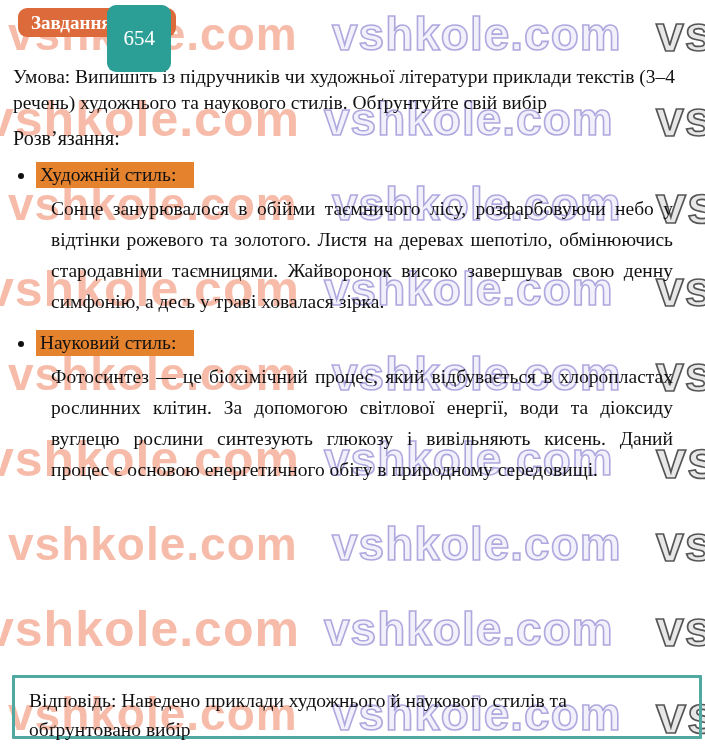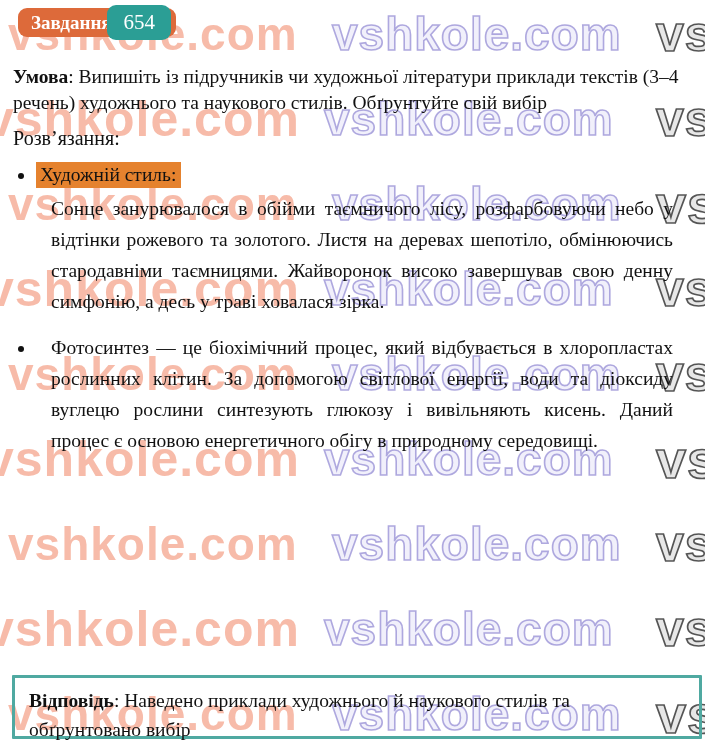--- a/index.html
+++ b/index.html
@@ -28,7 +28,7 @@
               font-weight:bold;font-size:19px;line-height:29px;padding:0 58px 0 13px;
               border-radius:9px;font-family:"Liberation Serif",serif}
   .badge-num{position:absolute;right:5px;top:-3px;background:var(--badge_teal,#2b9e95);
-             color:#fff;font-size:21px;line-height:35px;padding:0 16px;border-radius:9px}
+             color:#fff;font-size:21px;line-height:35px;padding:16px 16px;border-radius:9px}
 
   .condition{line-height:26px;margin:22px 0 9px;width:682px}
   .solution-label{line-height:26px;margin:0 0 13px;font-weight:normal;font-size:20px}

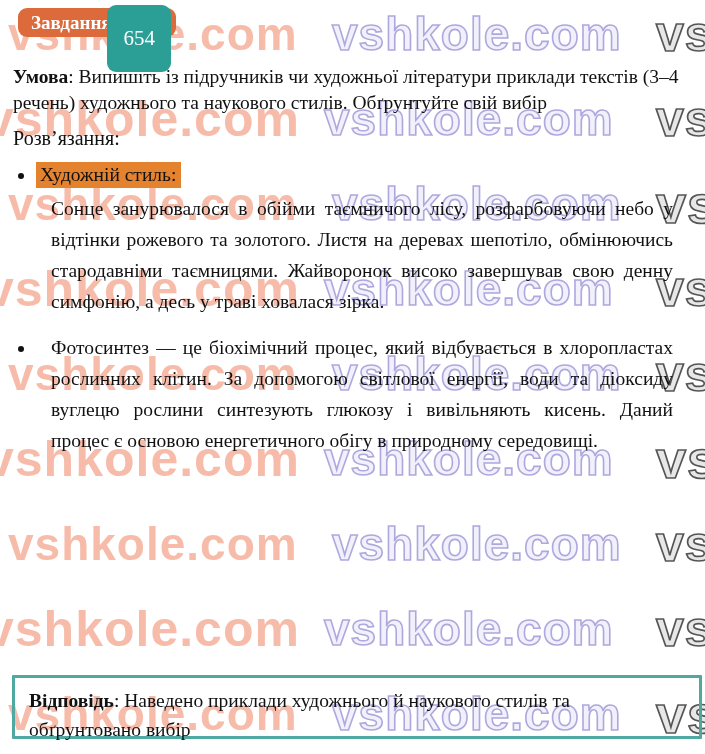--- a/index.html
+++ b/index.html
@@ -32,7 +32,7 @@
 
   .condition{line-height:26px;margin:22px 0 9px;width:682px}
   .solution-label{line-height:26px;margin:0 0 13px;font-weight:normal;font-size:20px}
-  b{font-weight:bold}
+  b{font-weight:normal}
 
   ul.sections{margin:0;padding-left:23px}
   ul.sections li{width:652px;margin:0 0 15px}

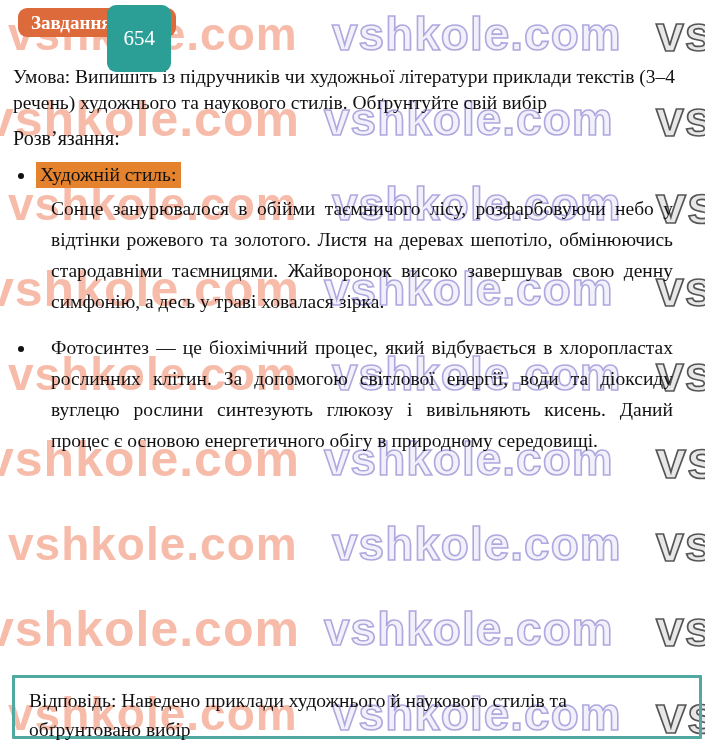--- a/index.html
+++ b/index.html
@@ -37,7 +37,7 @@
   ul.sections{margin:0;padding-left:23px}
   ul.sections li{width:652px;margin:0 0 15px}
   .sec-title{margin:0 0 3px}
-  .hl{padding:2px 5px 3px 4px}
+  .hl{padding:2px 18px 3px 4px}
   .hl-orange{background:var(--highlight_orange,#e5822e)}
   .hl-blue{background:var(--highlight_blue,#3d8fd4)}
   .sec-body{margin:7px 15px 0;line-height:31px;text-align:justify}

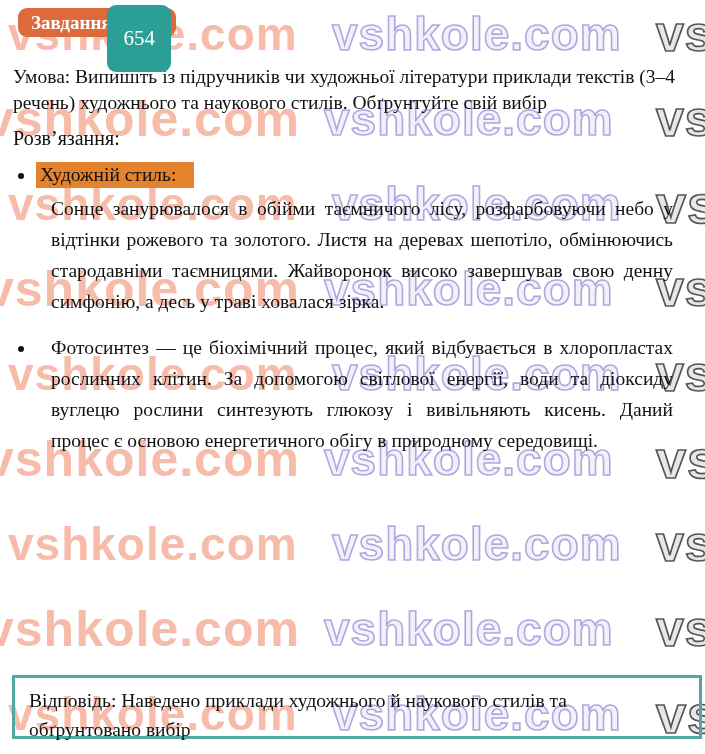--- a/index.html
+++ b/index.html
@@ -118,6 +118,7 @@
       <p class="sec-body">Сонце занурювалося в обійми таємничого лісу, розфарбовуючи небо у відтінки рожевого та золотого. Листя на деревах шепотіло, обмінюючись стародавніми таємницями. Жайворонок високо завершував свою денну симфонію, а десь у траві ховалася зірка.</p>
     </li>
     <li>
+      <div class="sec-title"><span class="hl hl-orange">Науковий стиль:</span></div>
       <p class="sec-body">Фотосинтез — це біохімічний процес, який відбувається в хлоропластах рослинних клітин. За допомогою світлової енергії, води та діоксиду вуглецю рослини синтезують глюкозу і вивільняють кисень. Даний процес є основою енергетичного обігу в природному середовищі.</p>
     </li>
   </ul>

